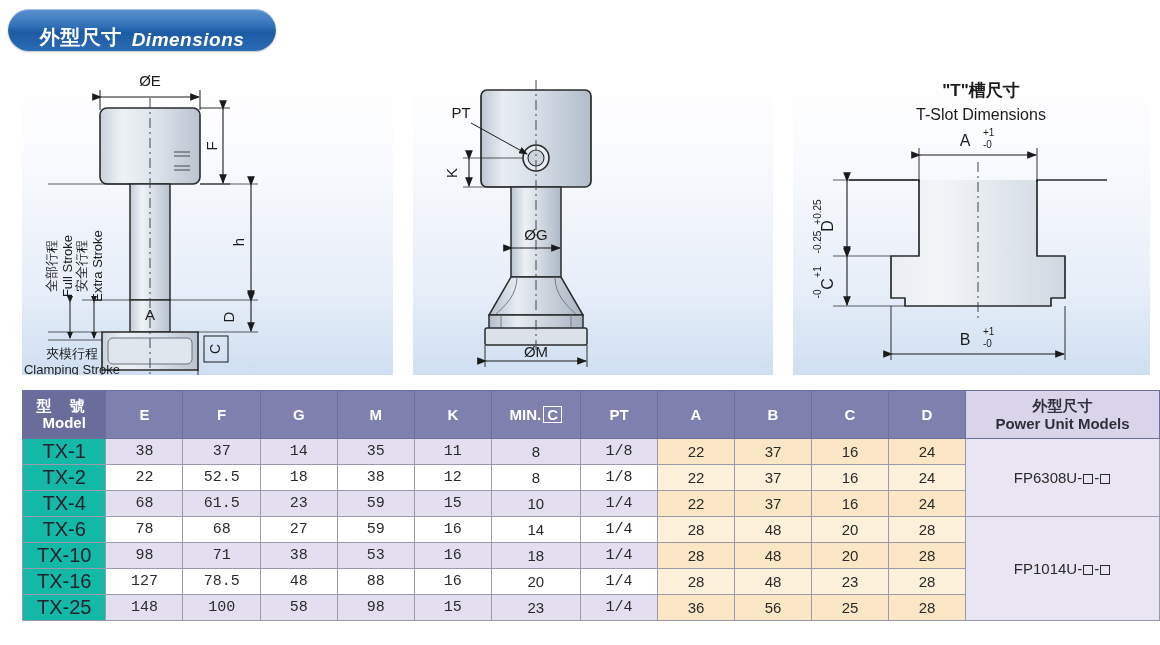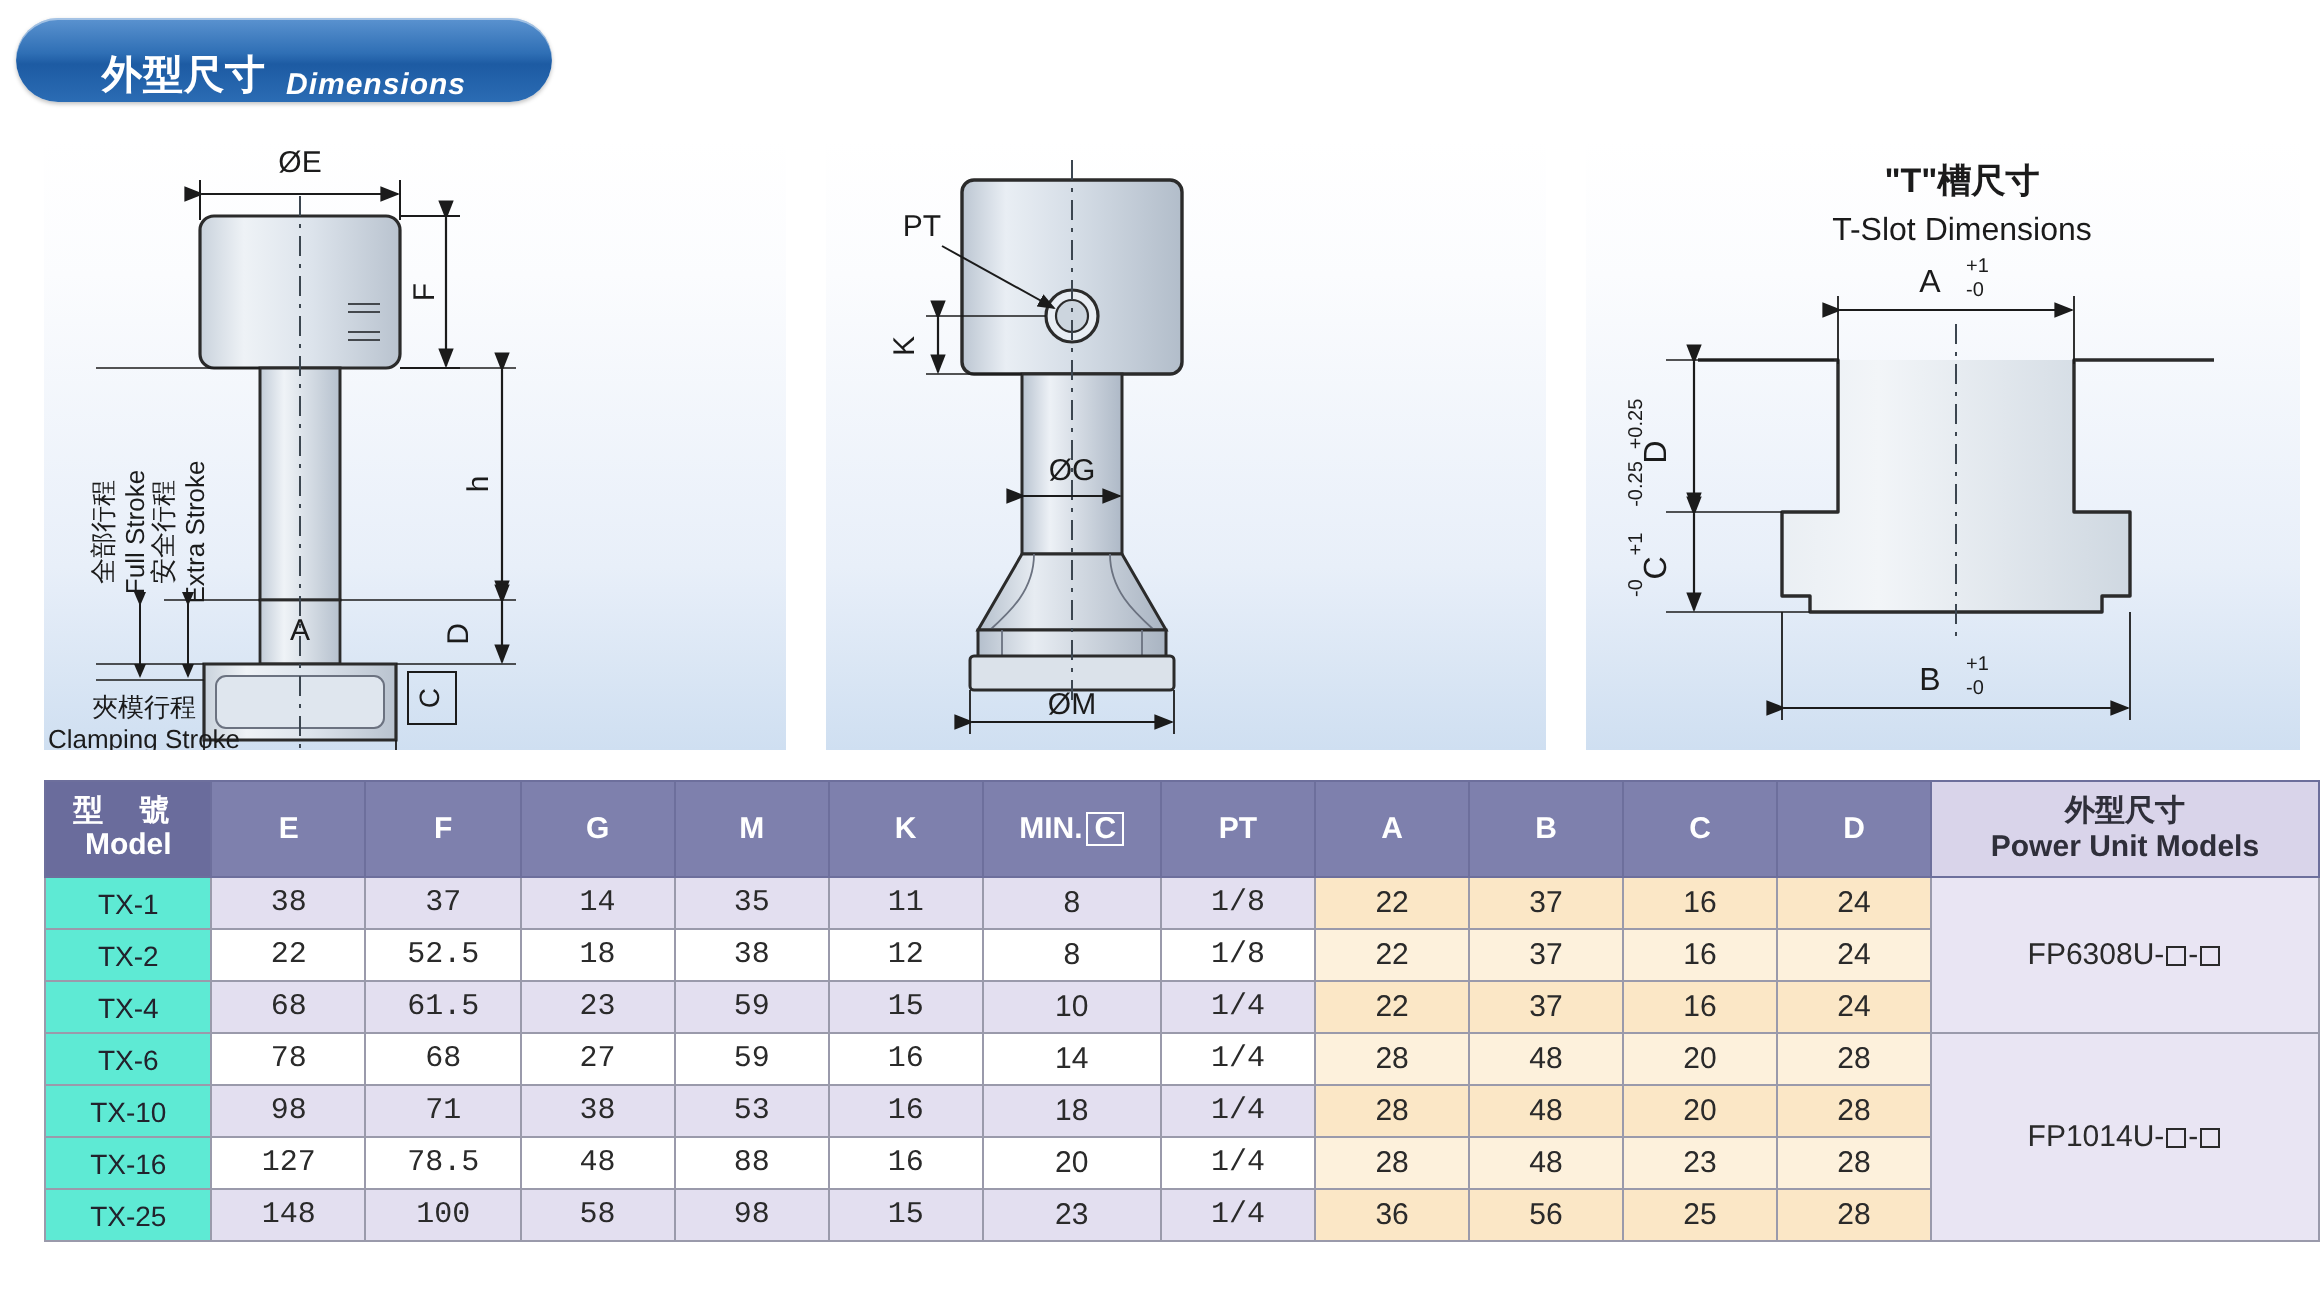--- a/index.html
+++ b/index.html
@@ -24,7 +24,7 @@
     letter-spacing: .5px; white-space: nowrap;
   }
   .title-pill .zh { font-size: 20px; }
-  .title-pill .en { font-size: 15px; margin-left: 10px; font-style: italic; }
+  .title-pill .en { font-size: 19px; margin-left: 10px; font-style: italic; }
 
   
   .panel {

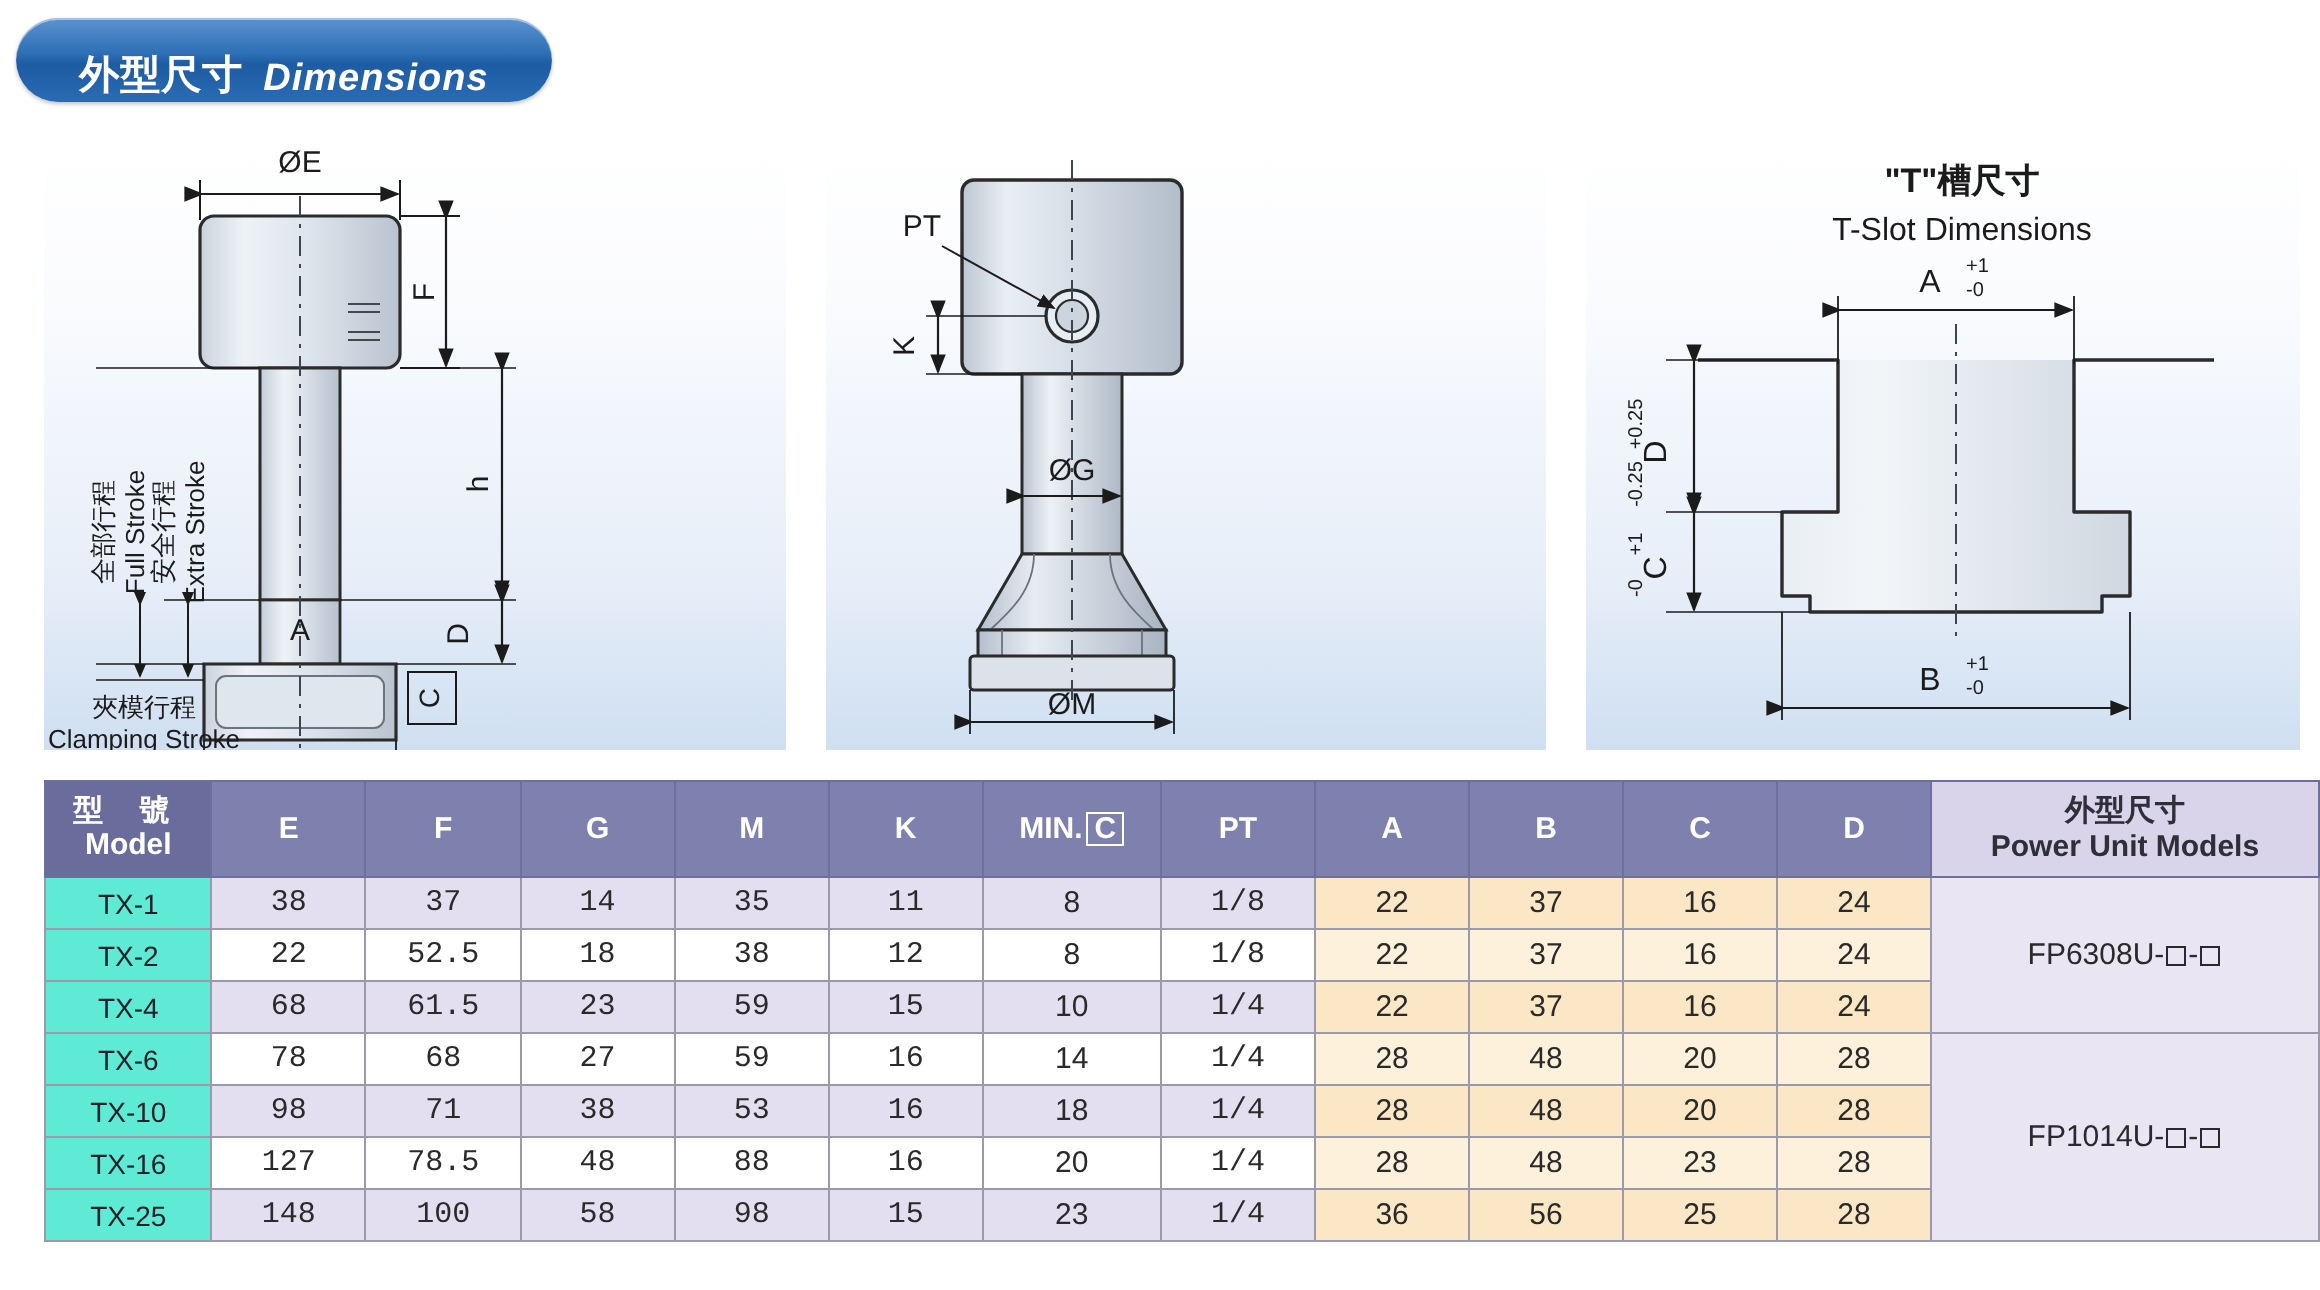--- a/index.html
+++ b/index.html
@@ -91,9 +91,9 @@
   }
 
   td.model {
-    background: #5eead4;
+    background: #14b8a6;
     color: #22222c;
-    font-size: 14px;
+    font-size: 20px;
     width: 84px;
   }
   td.v { width: 78px; font-family: Liberation Mono, monospace; }

